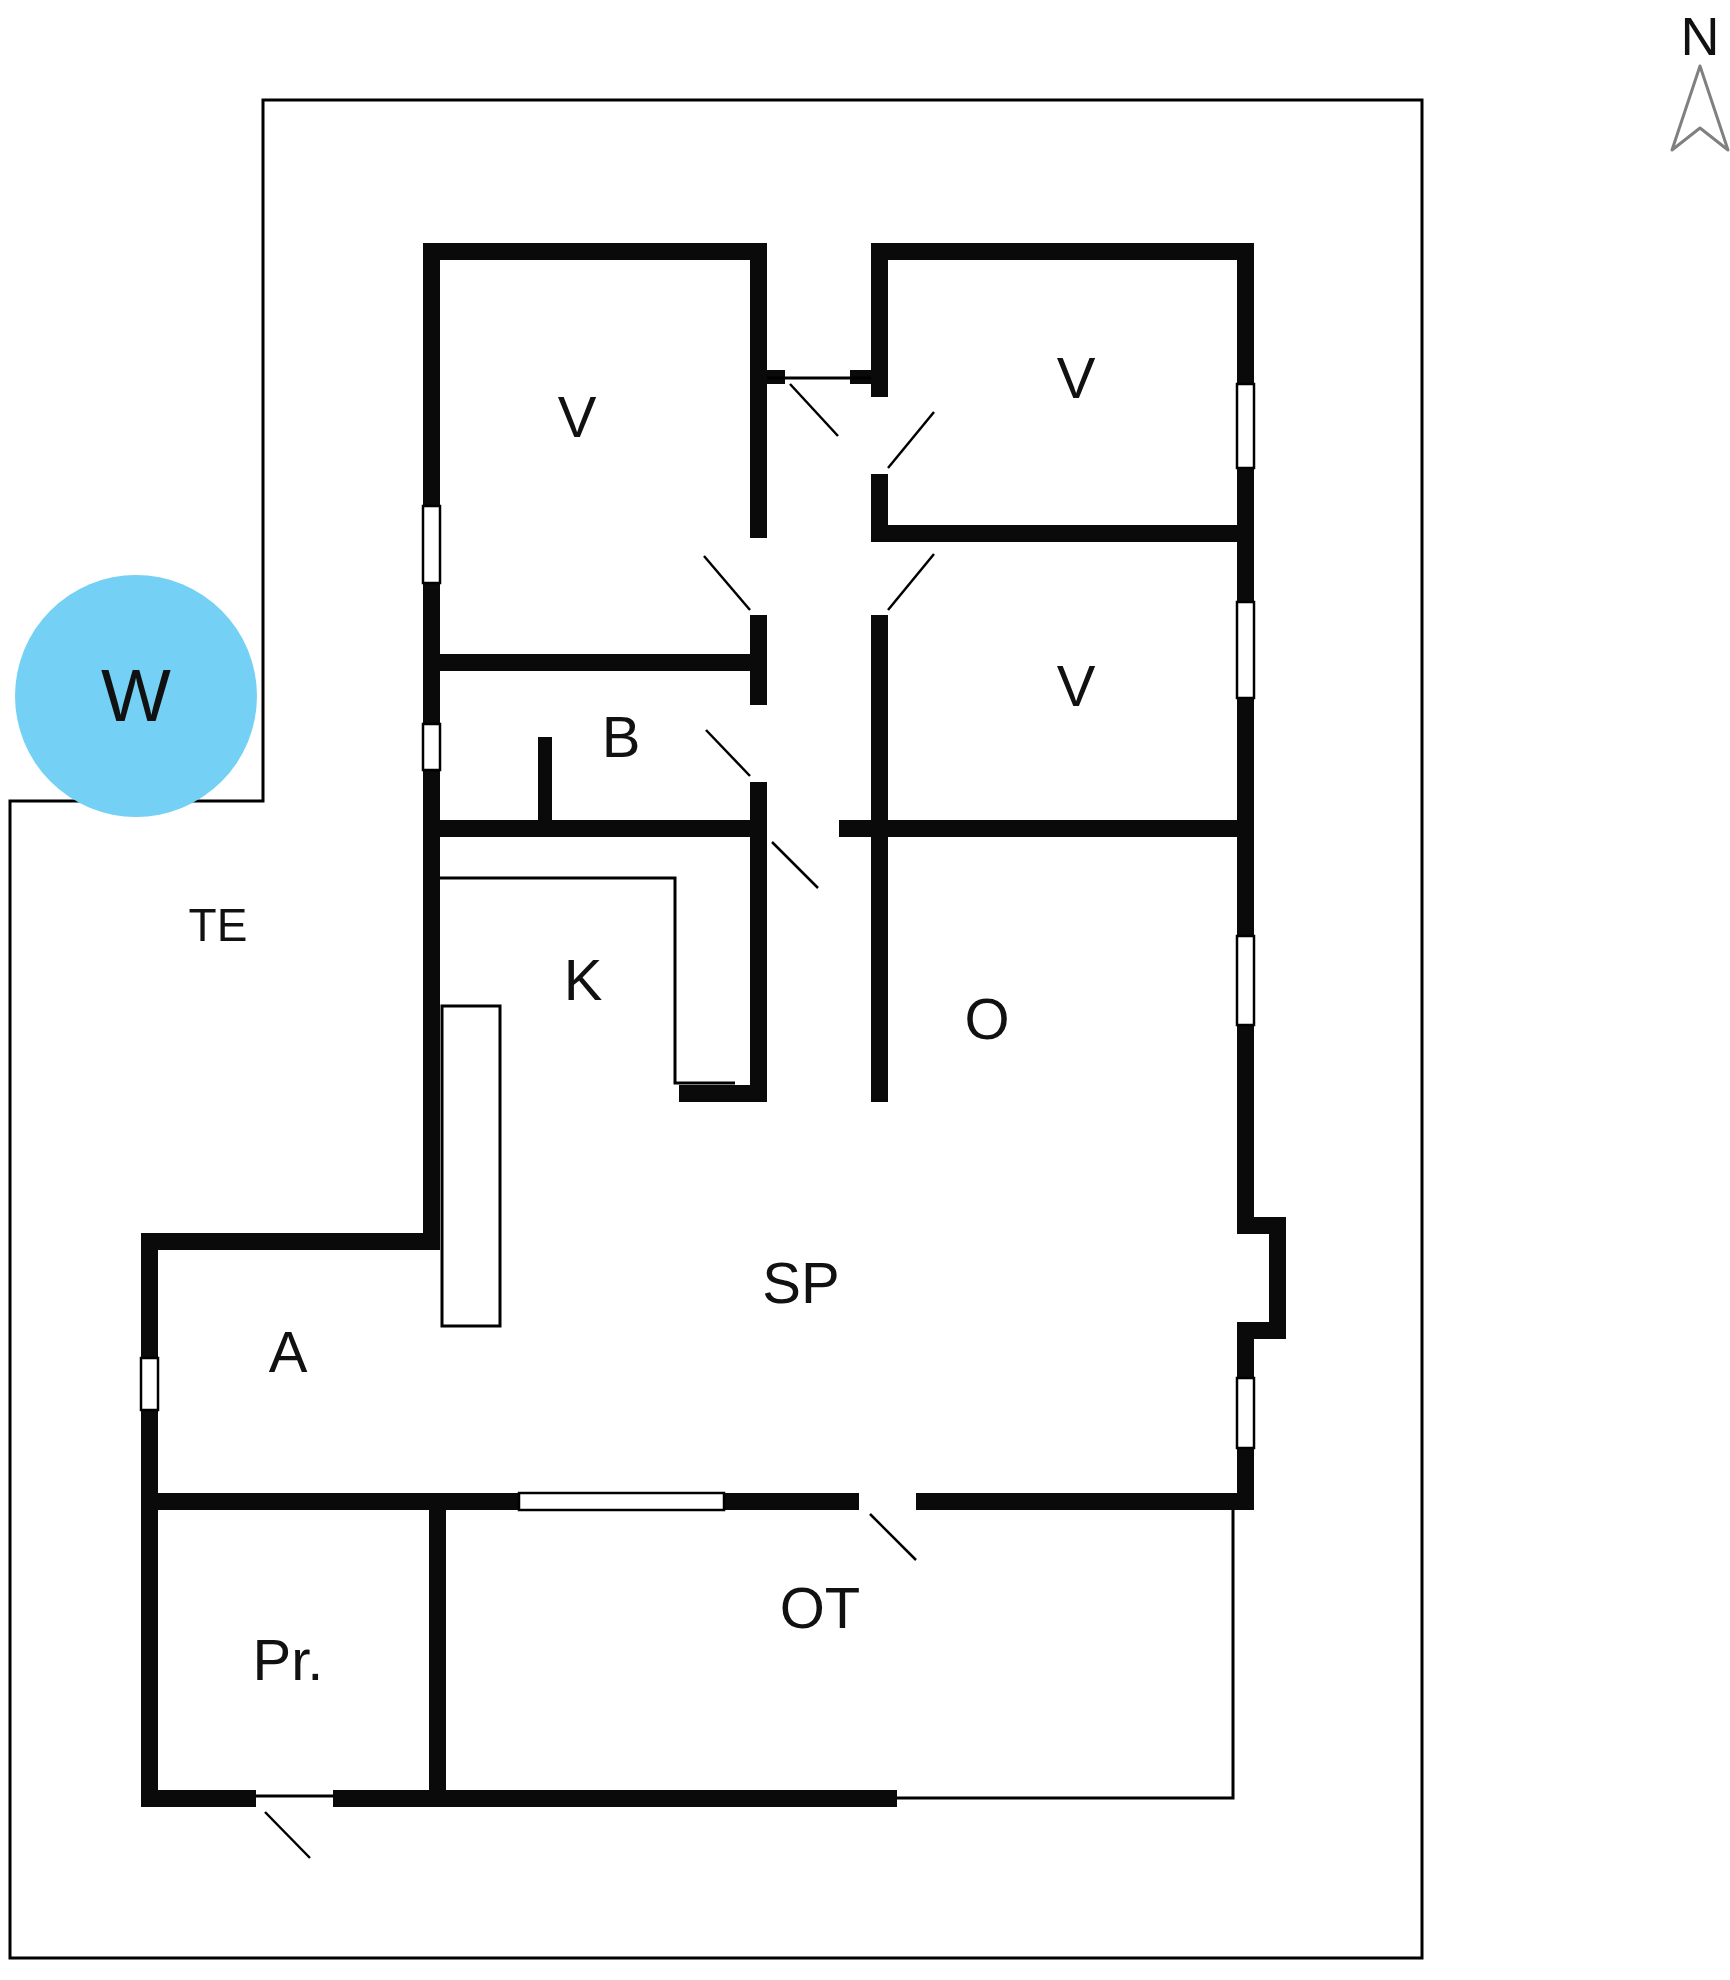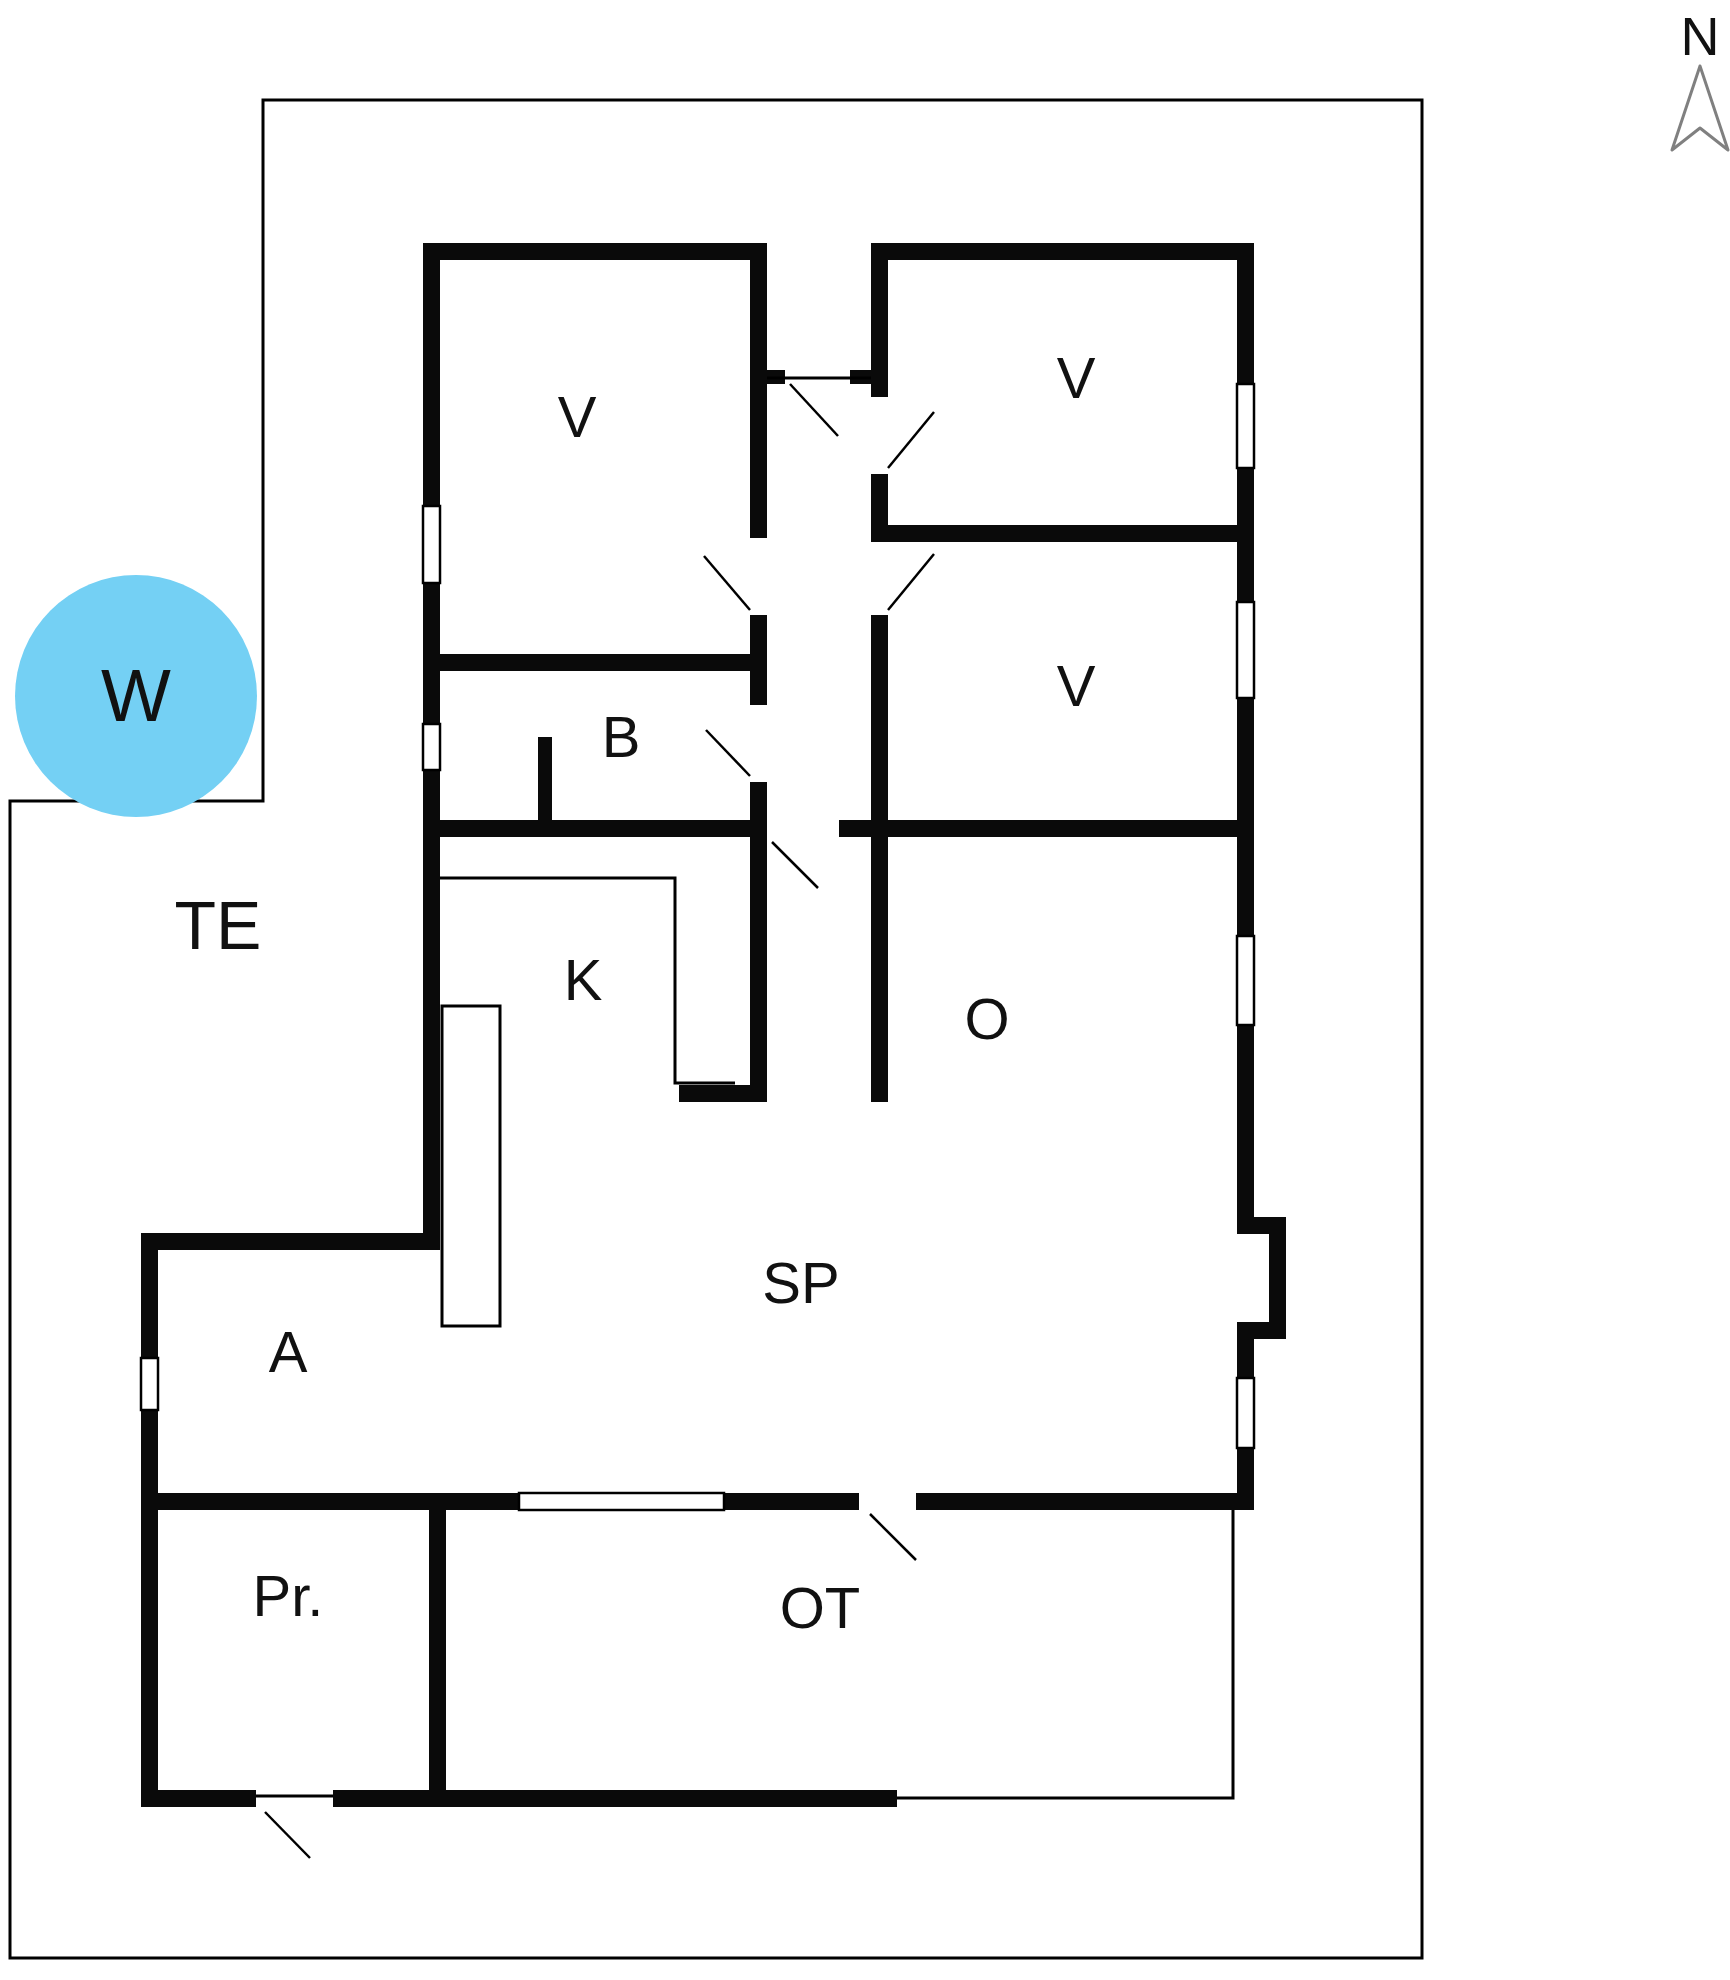--- a/index.html
+++ b/index.html
@@ -29,7 +29,7 @@
     line-height: 1;
     user-select: none;
   }
-  .label.terrain { font-size: 68px; }
+  .label.terrain { font-size: 46px; }
   .label.water   { font-size: 74px; }
   .label.compass { font-size: 54px; }
 </style>

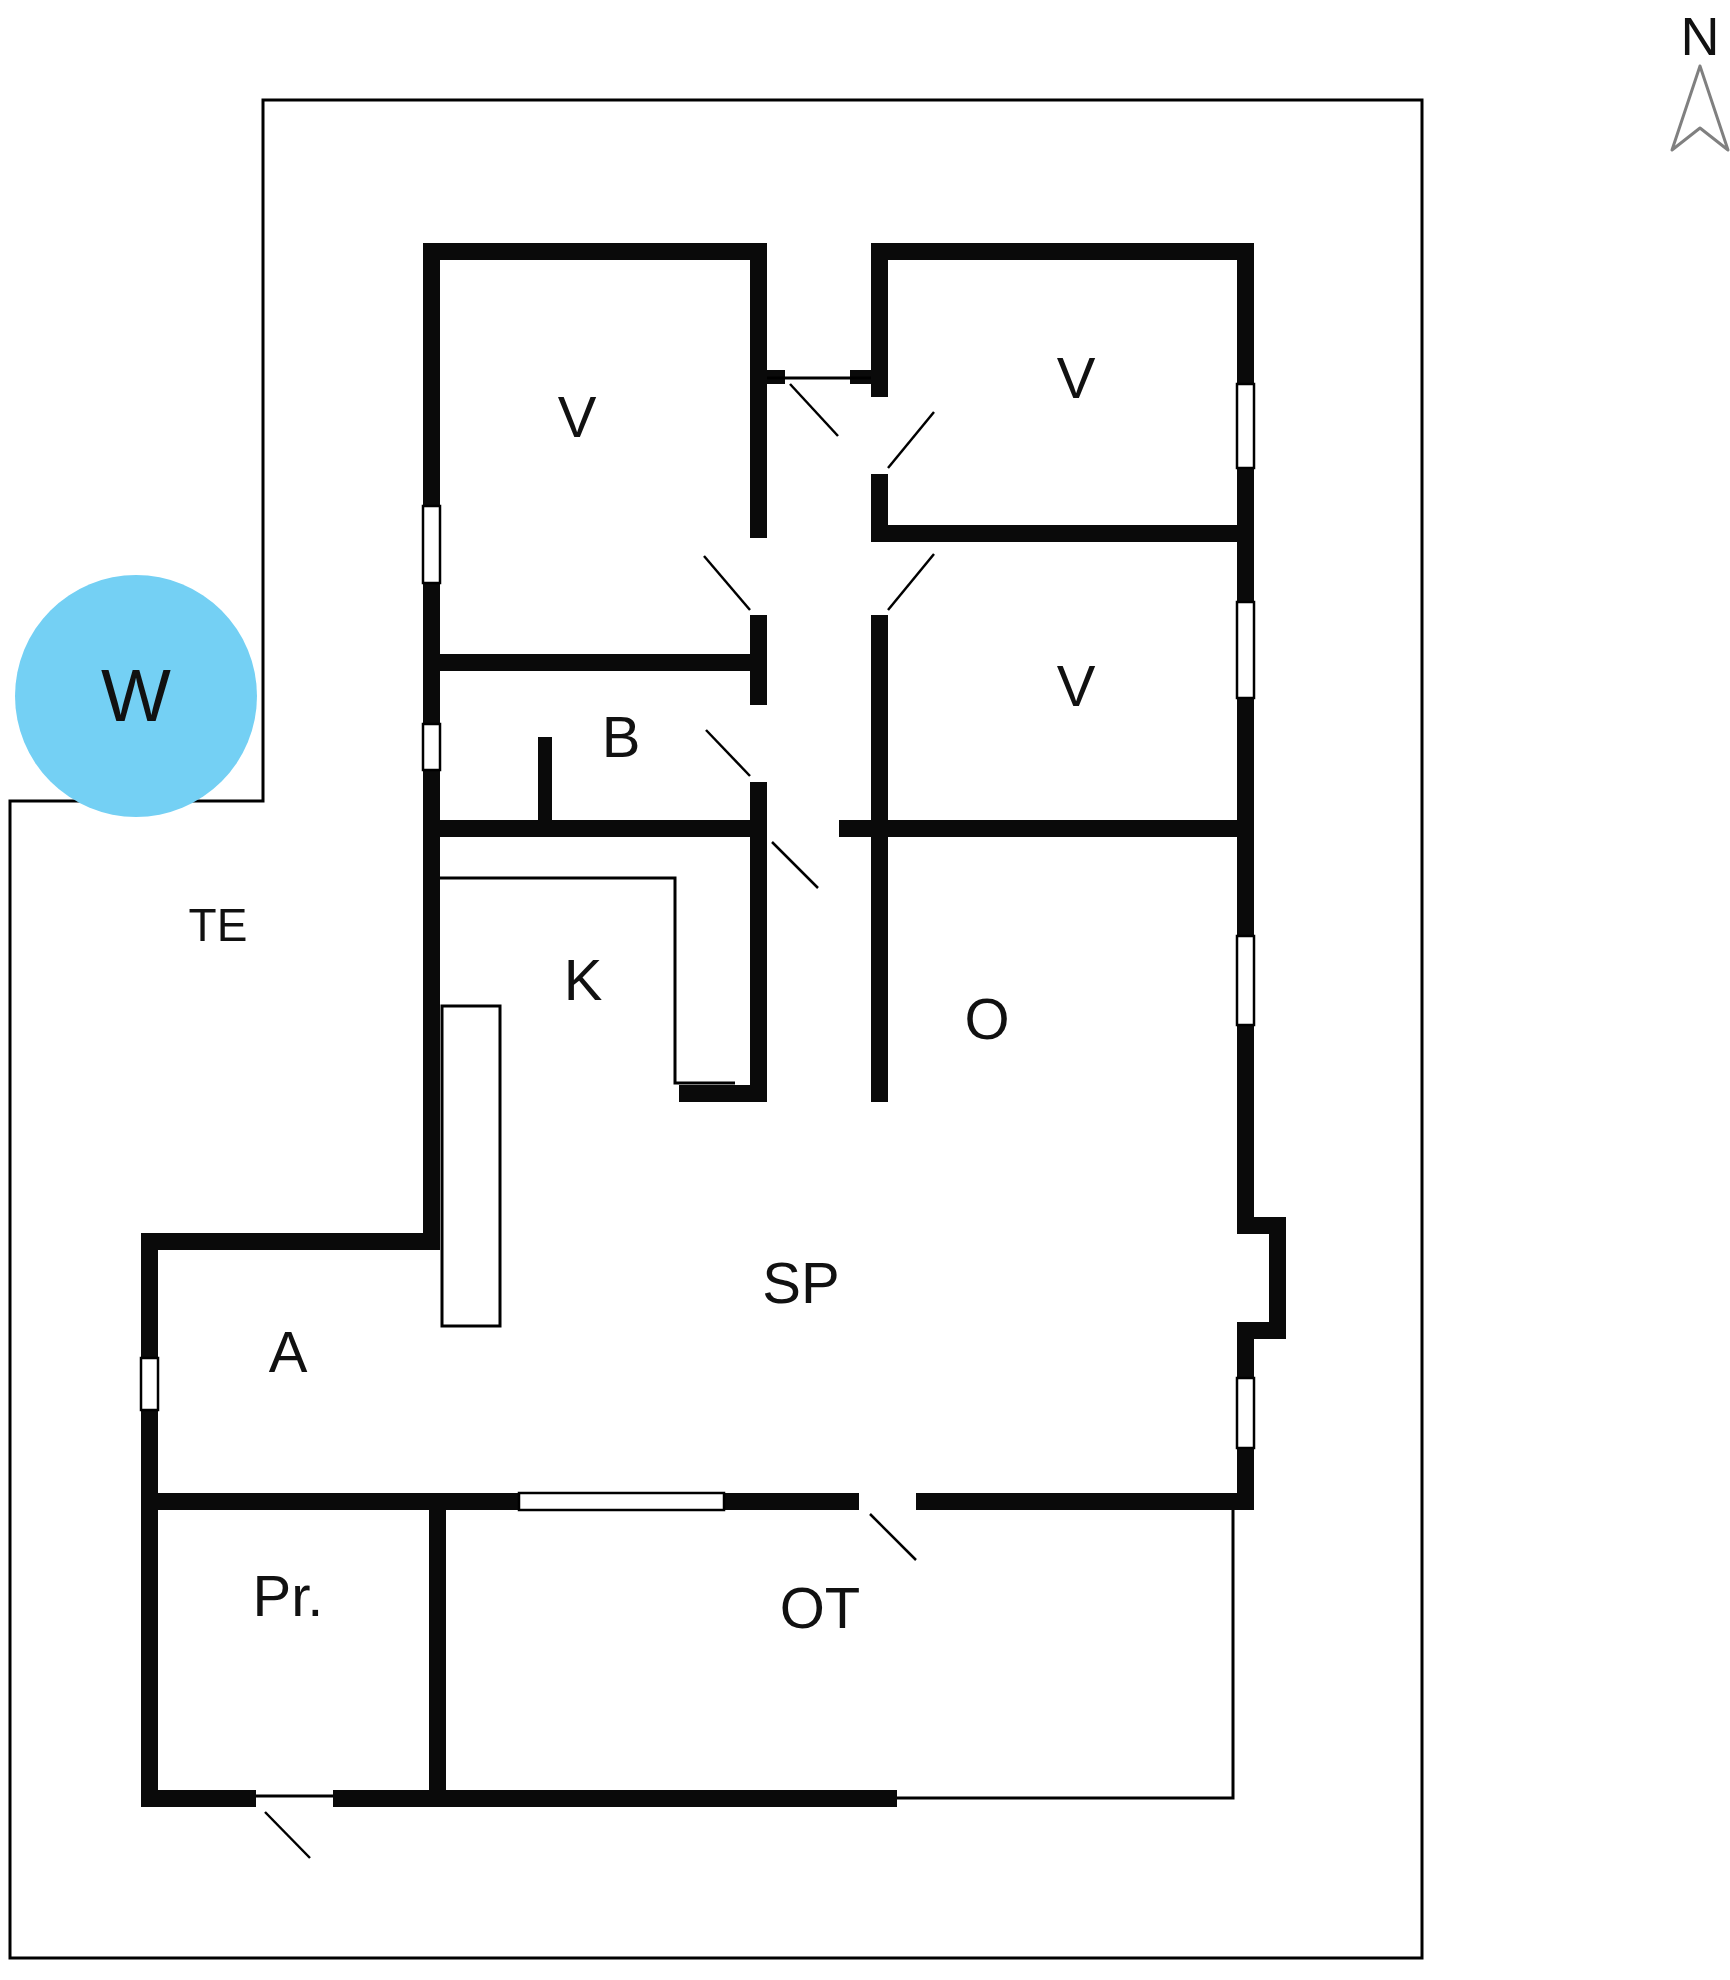--- a/index.html
+++ b/index.html
@@ -125,7 +125,7 @@
   <div class="label" style="left:987px;  top:1019px">O</div>
   <div class="label" style="left:801px;  top:1283px">SP</div>
   <div class="label" style="left:288px;  top:1352px">A</div>
-  <div class="label" style="left:288px;  top:1596px">Pr.</div>
+  <div class="label" style="left:288px;  top:1660px">Pr.</div>
   <div class="label" style="left:820px;  top:1608px">OT</div>
 
   <div class="label terrain" style="left:218px;  top:925px">TE</div>

